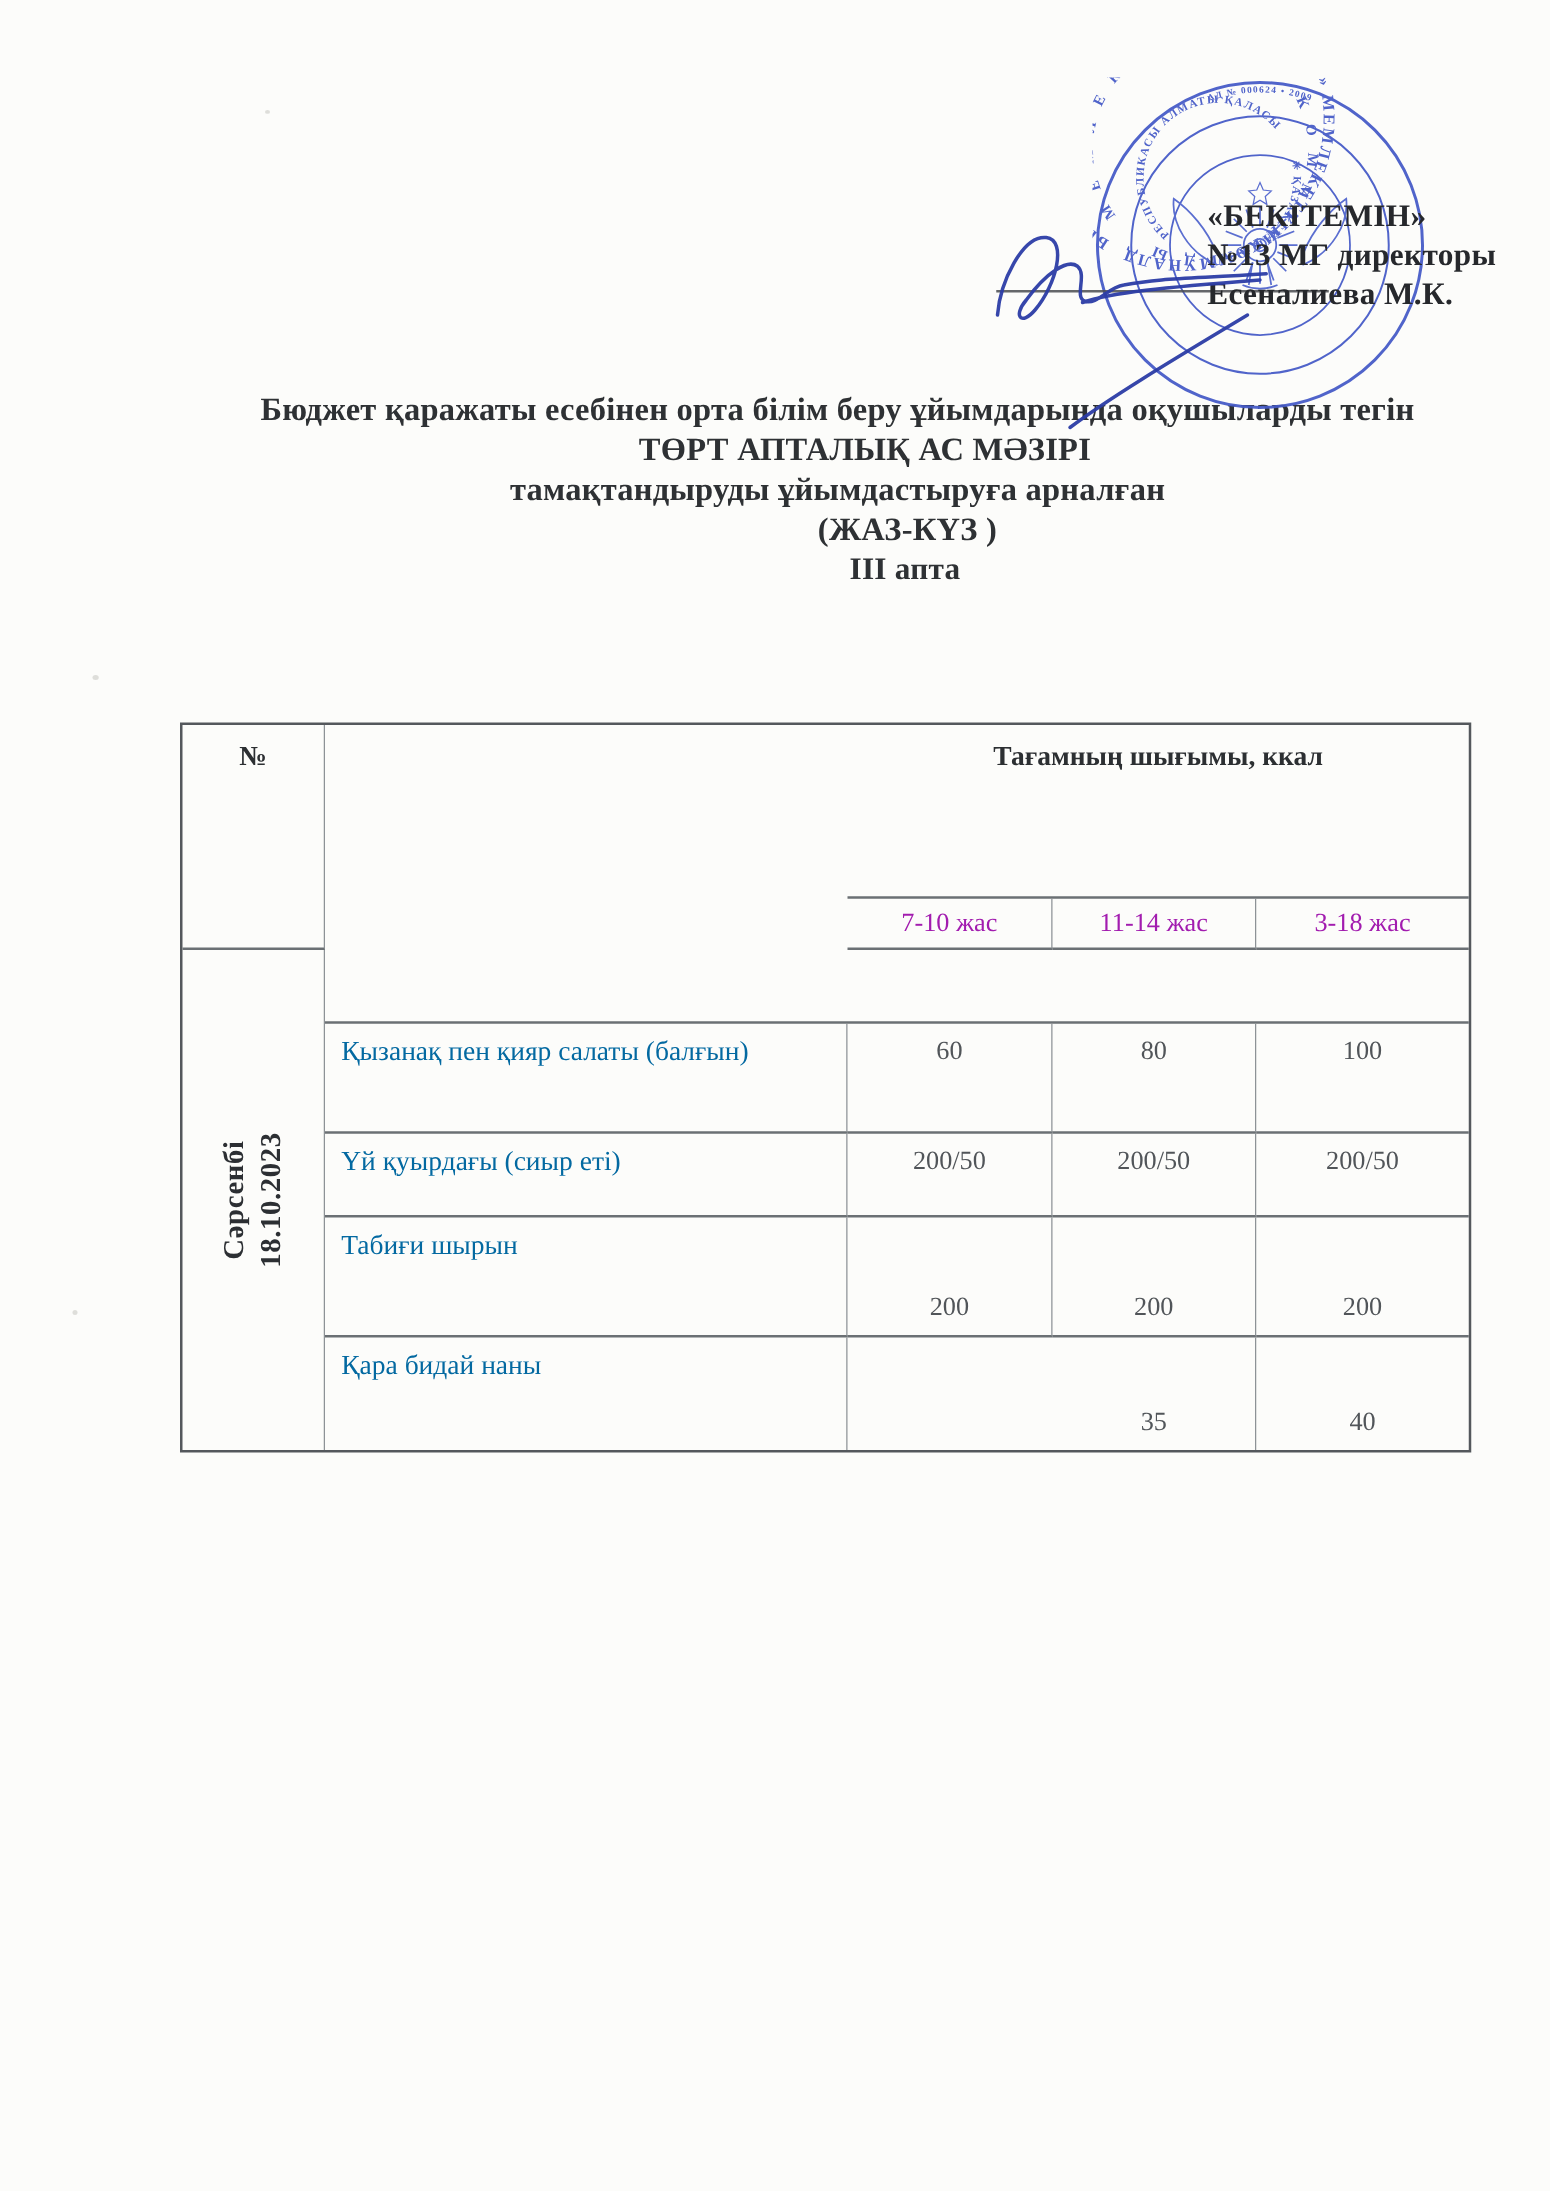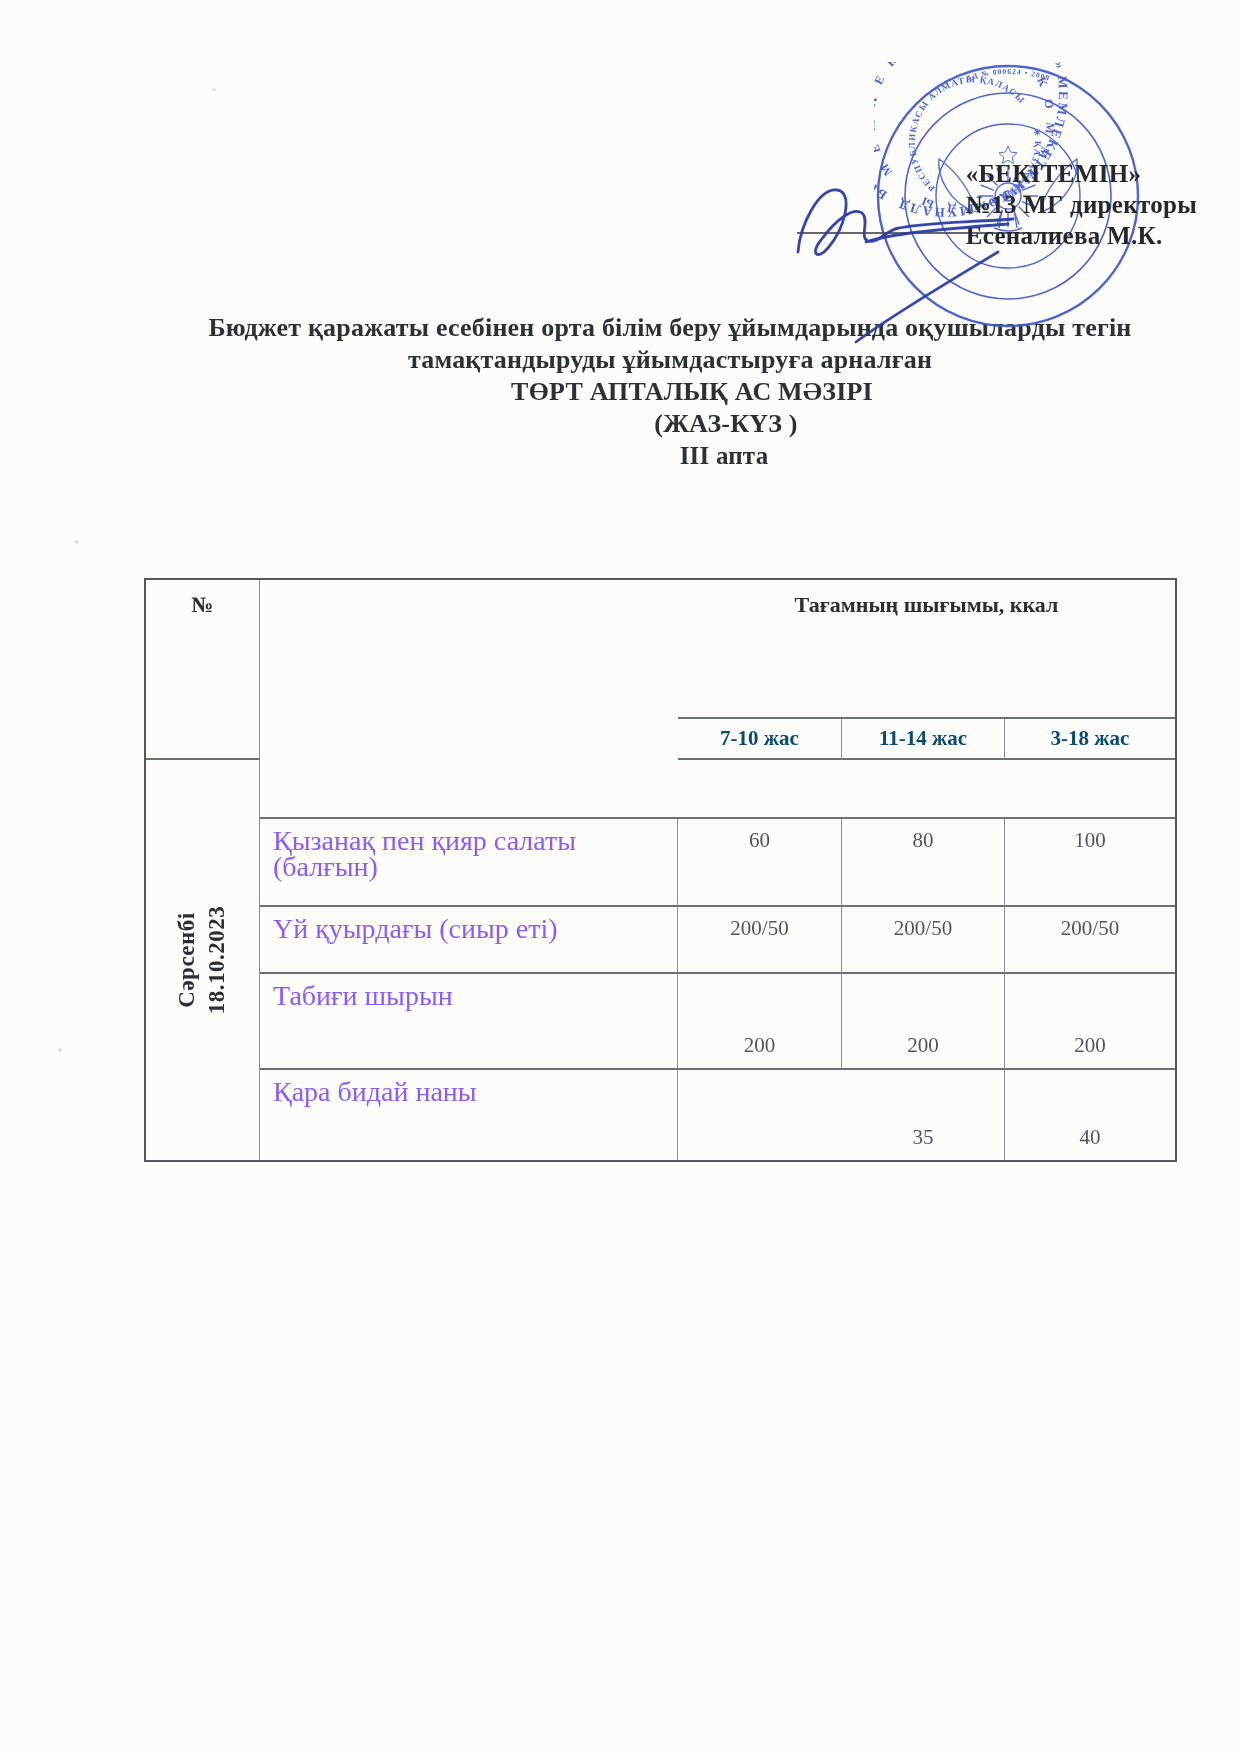--- a/index.html
+++ b/index.html
@@ -114,8 +114,8 @@
 
   <div class="title-block">
     <div class="title-line">Бюджет қаражаты есебінен орта білім беру ұйымдарында оқушыларды тегін</div>
+    <div class="title-line tl3">ТӨРТ АПТАЛЫҚ АС МӘЗІРІ</div>
     <div class="title-line">тамақтандыруды ұйымдастыруға арналған</div>
-    <div class="title-line tl3">ТӨРТ АПТАЛЫҚ АС МӘЗІРІ</div>
     <div class="title-line tl4">(ЖАЗ-КҮЗ )</div>
     <div class="title-line tl5">III апта</div>
   </div>

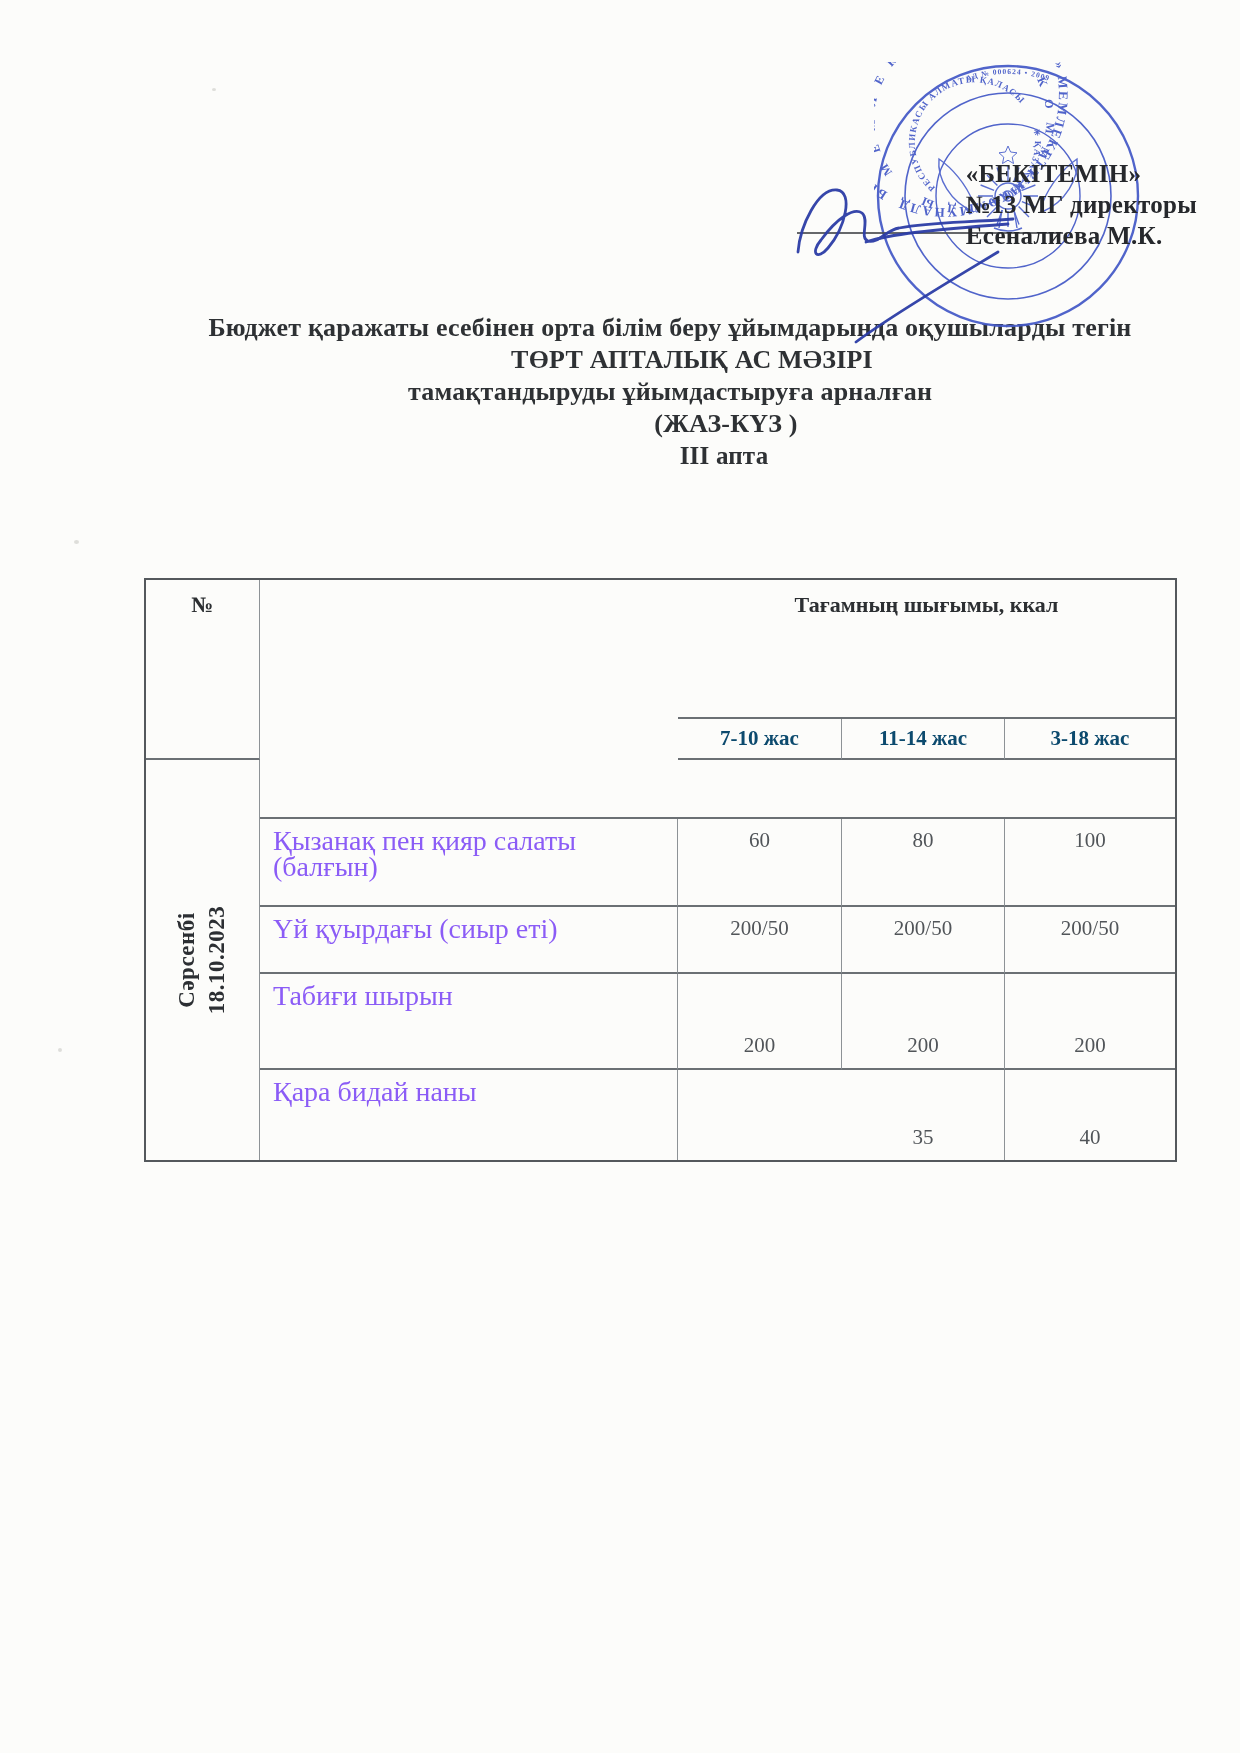--- a/index.html
+++ b/index.html
@@ -37,7 +37,7 @@
   .cell.no-r{border-right:none;}
   .cell.no-b{border-bottom:none;}
   .hdr{font-weight:bold;font-size:22px;color:#2c2f32;text-align:center;padding-top:12px;}
-  .sub-hdr{font-weight:bold;font-size:21px;color:#0c4a6e;text-align:right;
+  .sub-hdr{font-weight:normal;font-size:21px;color:#a21caf;text-align:right;
     display:flex;align-items:center;justify-content:center;}
   .dish{font-size:28px;color:#8b5cf6;padding:9px 2px 0 13px;line-height:26px;}
   .val{font-size:21px;color:#515559;display:flex;justify-content:center;}

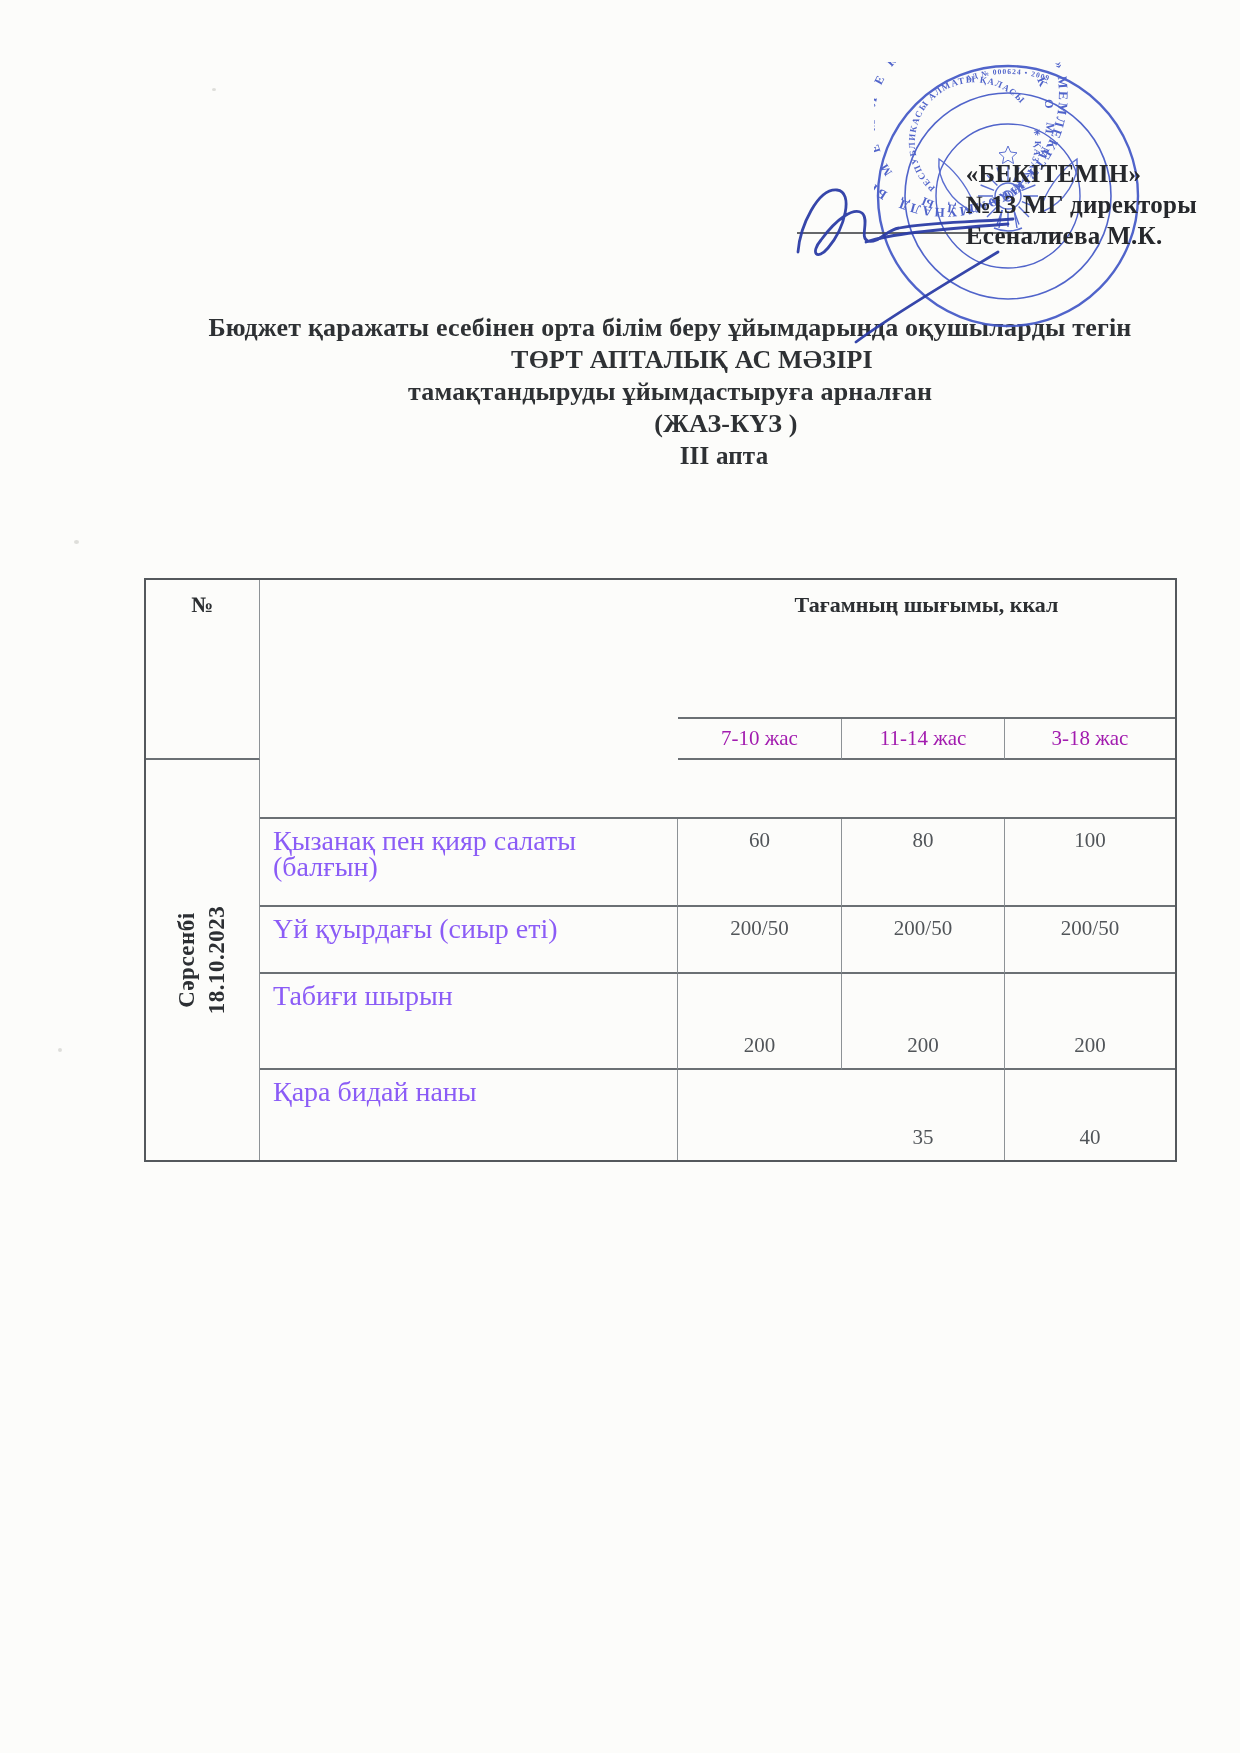--- a/index.html
+++ b/index.html
@@ -39,7 +39,7 @@
   .hdr{font-weight:bold;font-size:22px;color:#2c2f32;text-align:center;padding-top:12px;}
   .sub-hdr{font-weight:normal;font-size:21px;color:#a21caf;text-align:right;
     display:flex;align-items:center;justify-content:center;}
-  .dish{font-size:28px;color:#8b5cf6;padding:9px 2px 0 13px;line-height:26px;}
+  .dish{font-size:22px;color:#0369a1;padding:9px 2px 0 13px;line-height:26px;}
   .val{font-size:21px;color:#515559;display:flex;justify-content:center;}
   .val.v-top{align-items:flex-start;padding-top:9px;}
   .val.v-bot{align-items:flex-end;padding-bottom:10px;}

